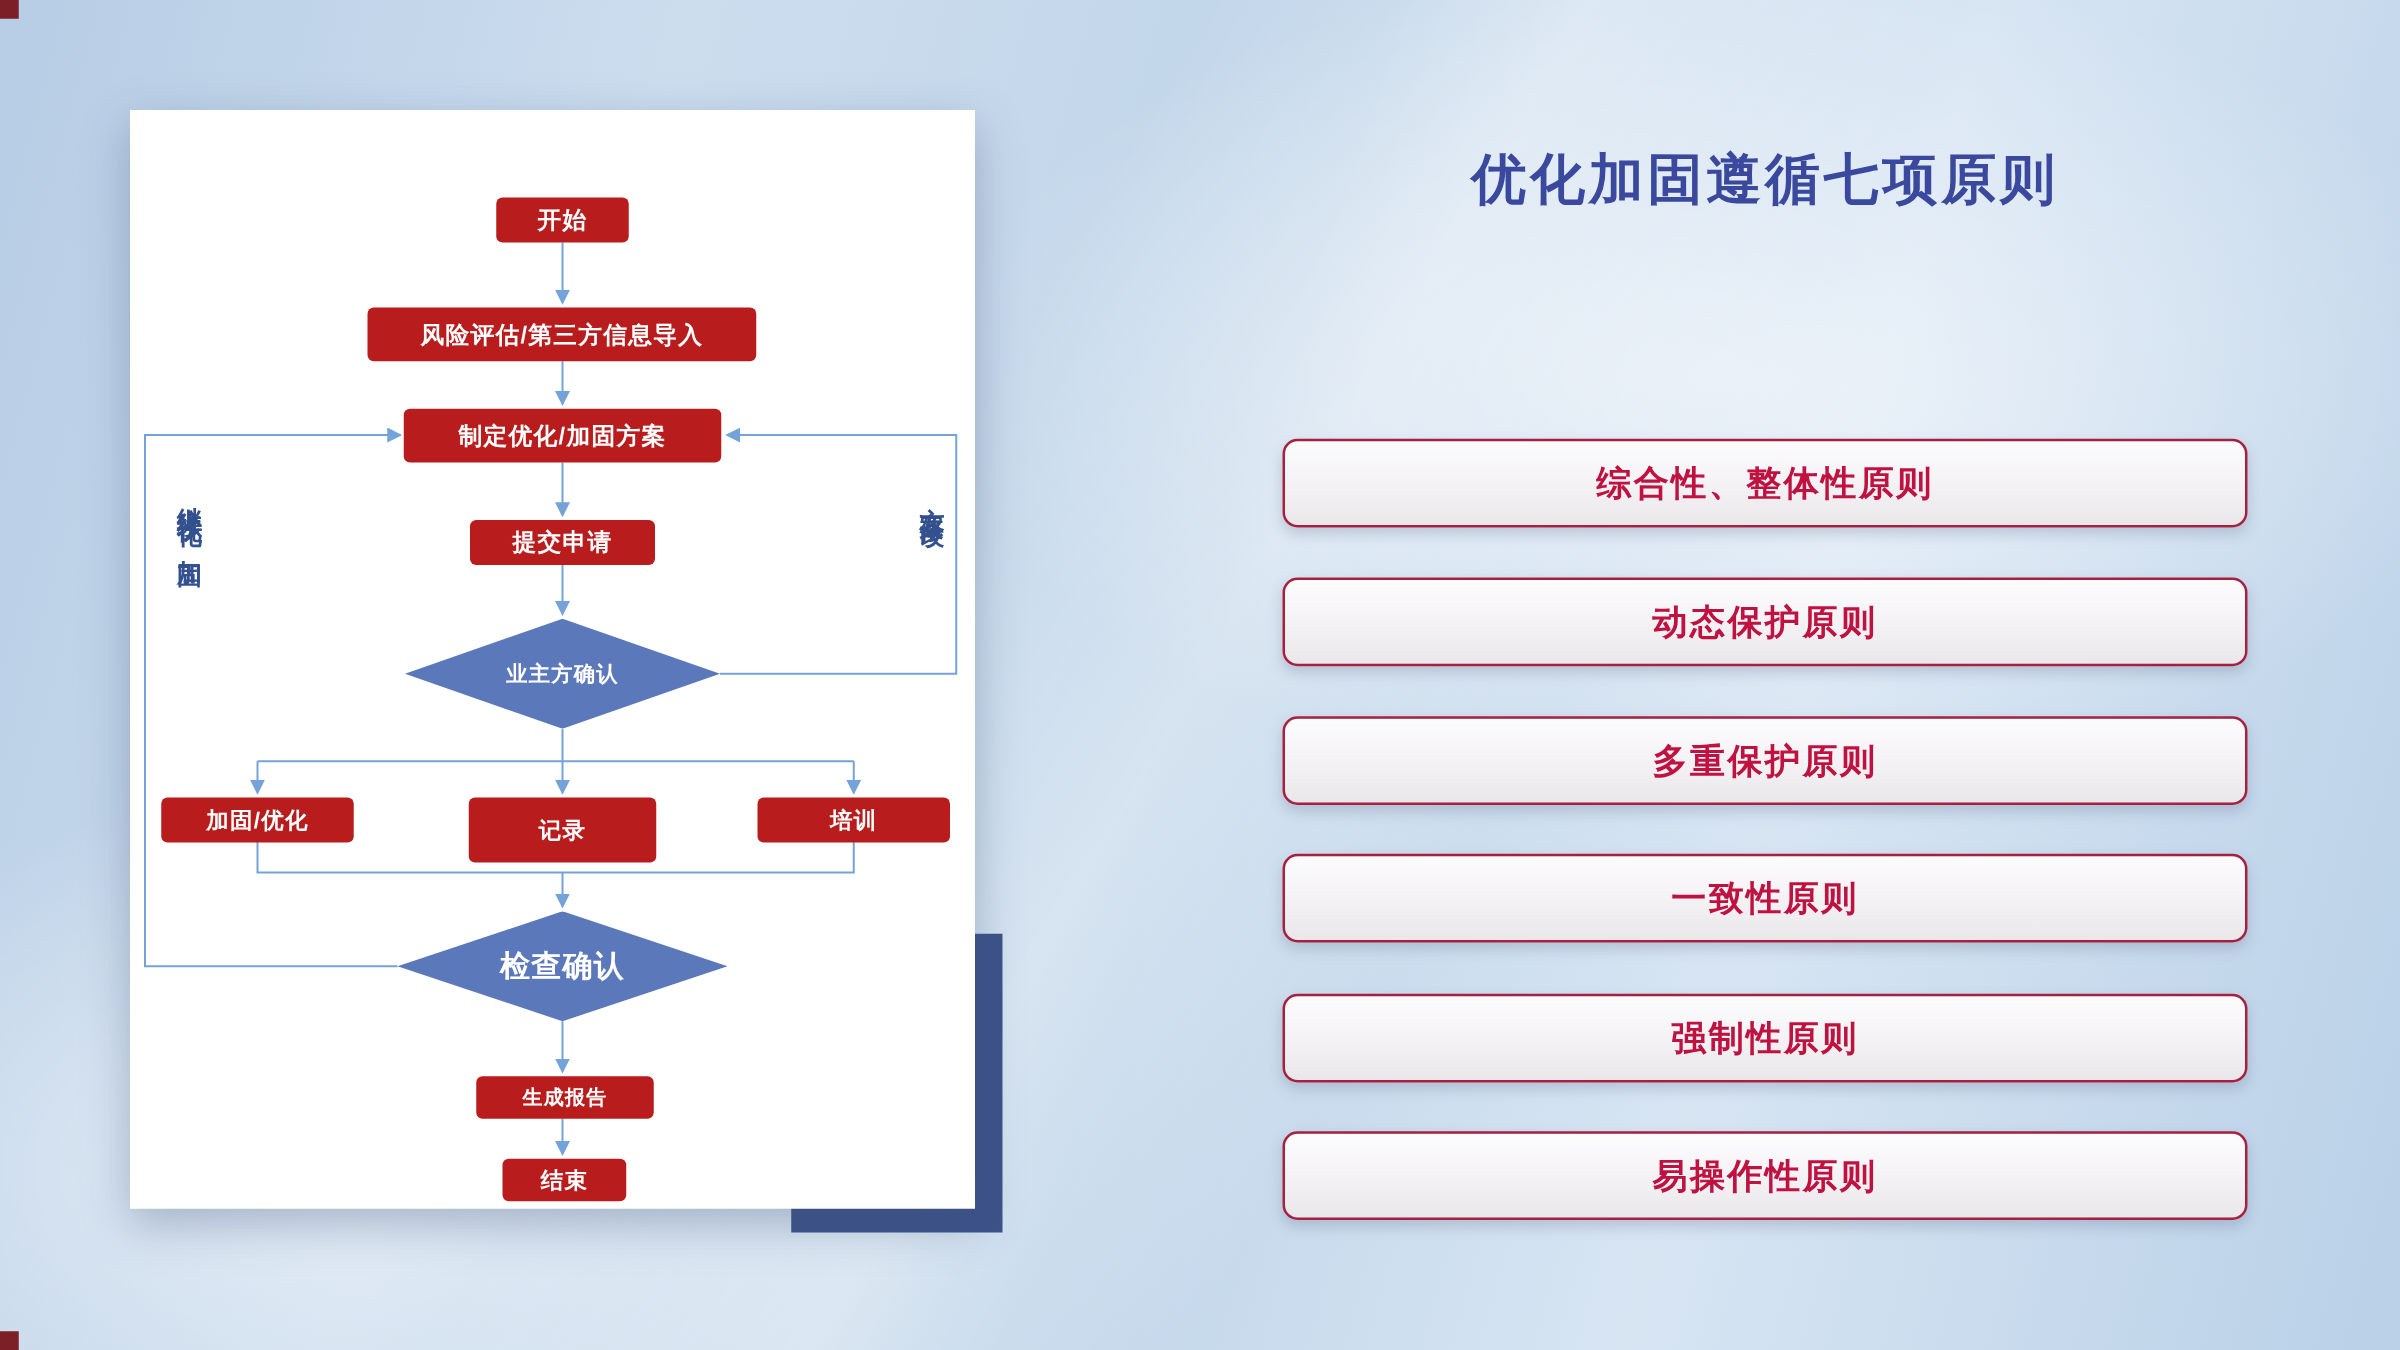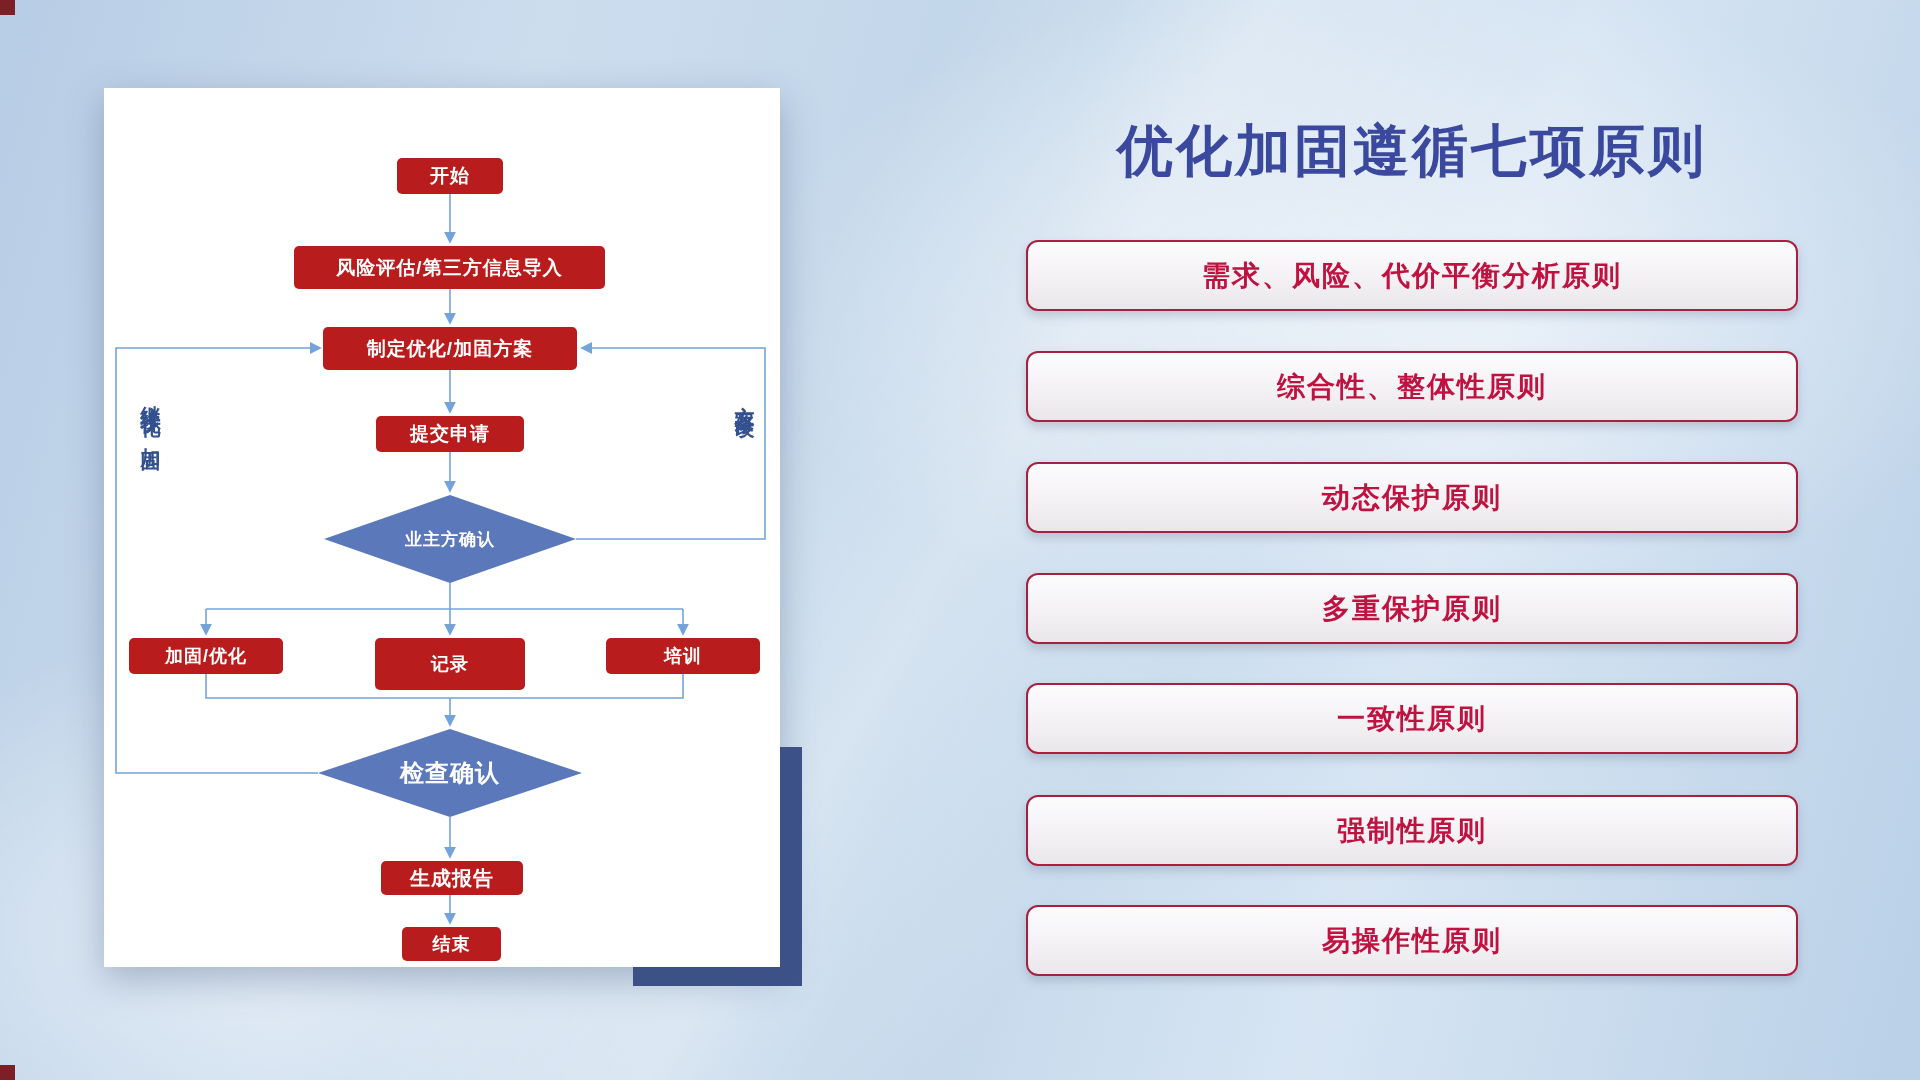--- a/index.html
+++ b/index.html
@@ -56,7 +56,7 @@
 
   
   .panel-title { position:absolute; left:1026px; top:114px; width:772px;
-    text-align:center; color:#3a499d; font-size:56px; font-weight:700;
+    text-align:center; color:#3a499d; font-size:44px; font-weight:700;
     letter-spacing:3px; }
   .principle { position:absolute; left:1026px; width:772px; height:71px;
     background:linear-gradient(180deg, #fdfcfd 0%, #f2f0f3 60%, #e9e7ea 100%);

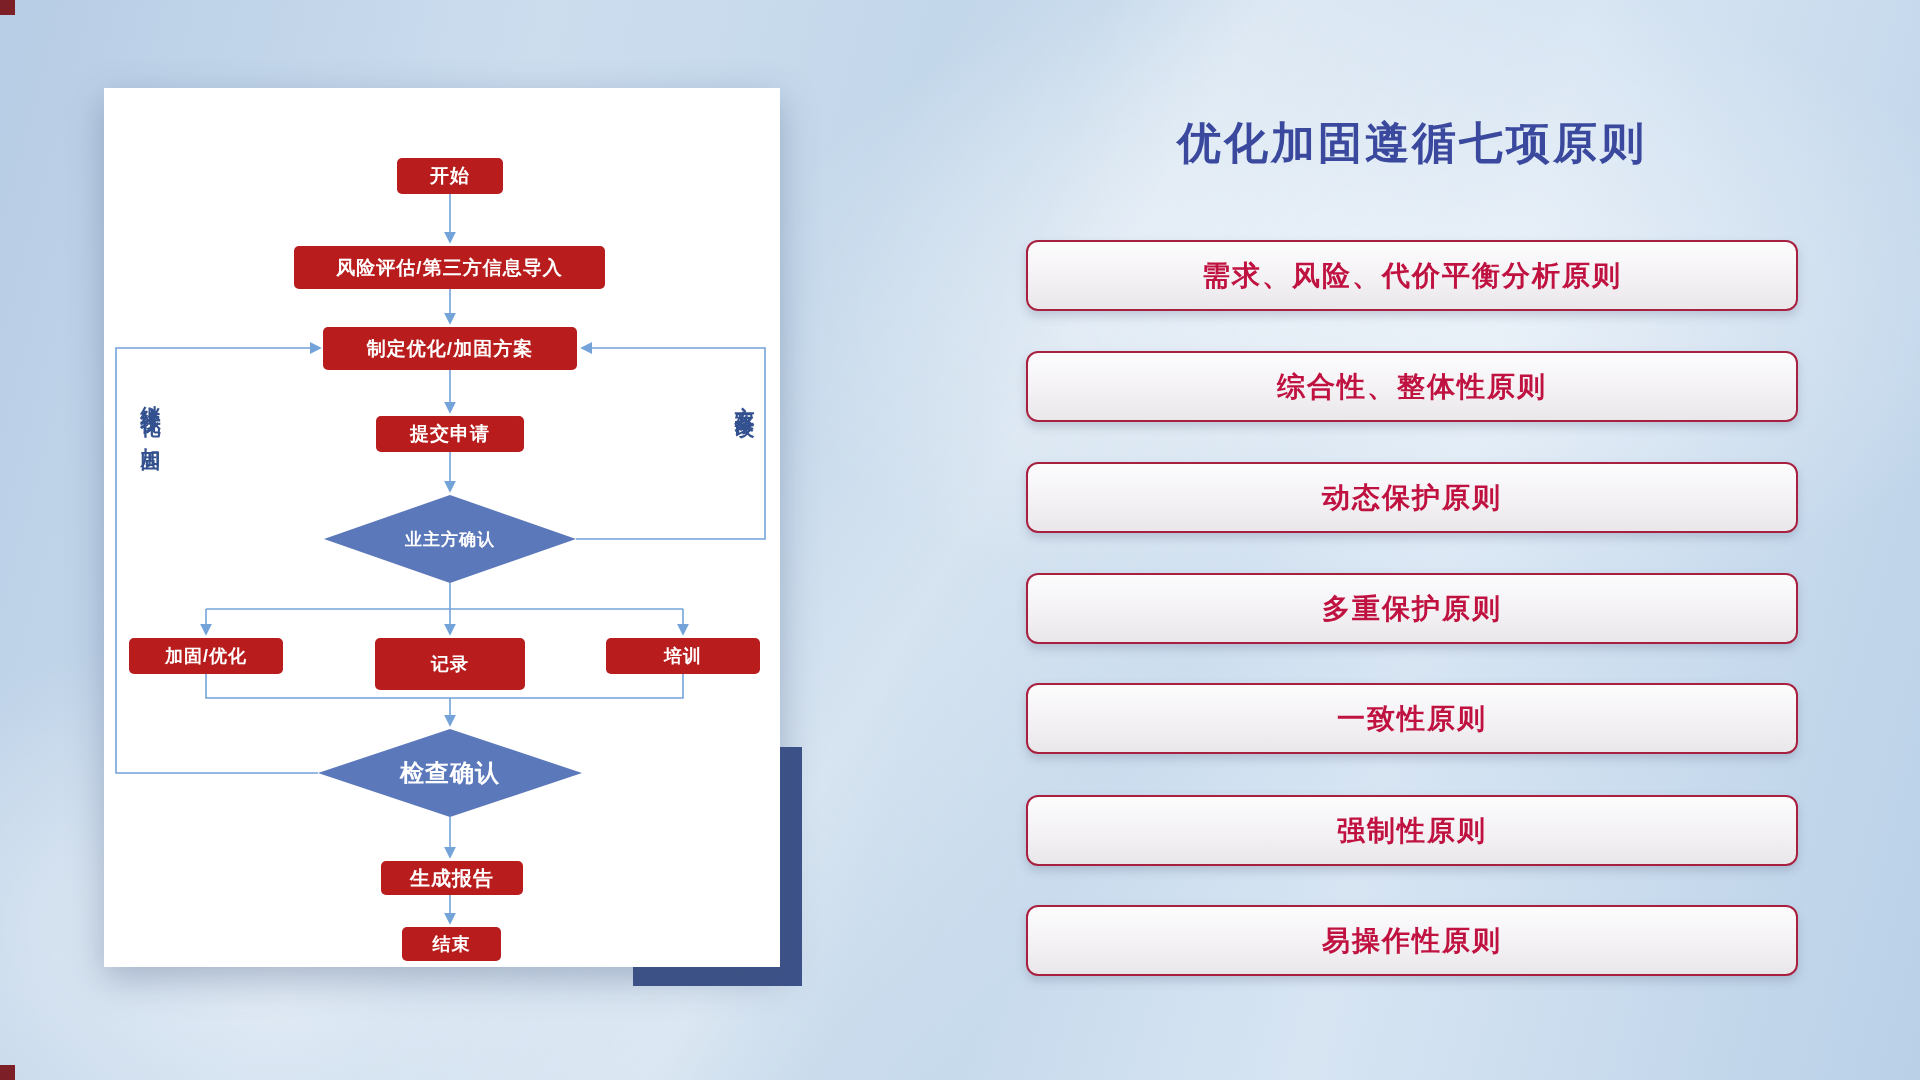--- a/index.html
+++ b/index.html
@@ -119,7 +119,6 @@
 
   <div class="panel-title">优化加固遵循七项原则</div>
 
-  <div class="principle" style="top:240px">需求、风险、代价平衡分析原则</div>
   <div class="principle" style="top:351px">综合性、整体性原则</div>
   <div class="principle" style="top:462px">动态保护原则</div>
   <div class="principle" style="top:573px">多重保护原则</div>

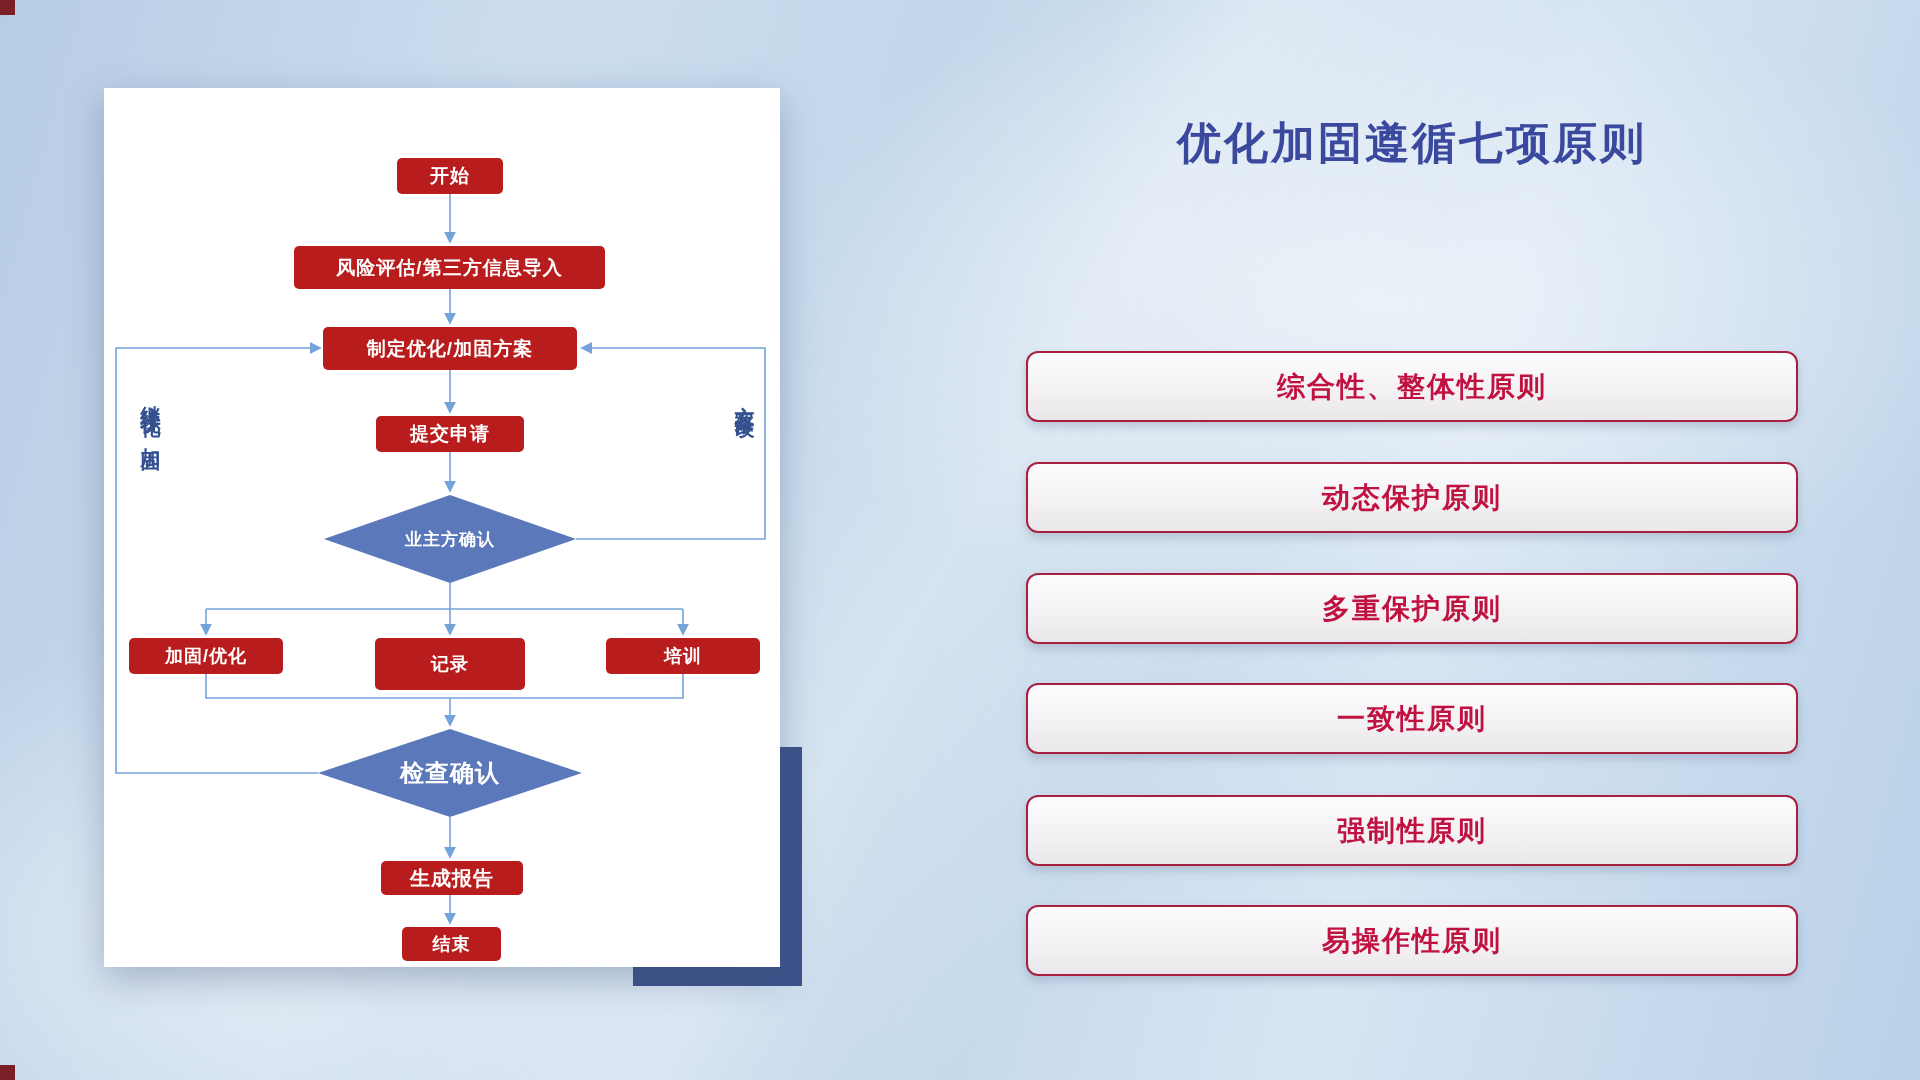--- a/index.html
+++ b/index.html
@@ -45,7 +45,7 @@
   .n-record  { left:271px; top:550px; width:150px; height:52px; font-size:18px; }
   .n-train   { left:502px; top:550px; width:154px; height:36px; font-size:18px; }
   .d-check   { left:214px; top:641px; width:264px; height:88px; font-size:24px; }
-  .n-report  { left:277px; top:773px; width:142px; height:34px; font-size:20px; }
+  .n-report  { left:277px; top:773px; width:142px; height:34px; font-size:16px; }
   .n-end     { left:298px; top:839px; width:99px;  height:34px; font-size:18px; }
 
   .vlabel { position:absolute; color:#33508f; font-weight:700; font-size:20px;

